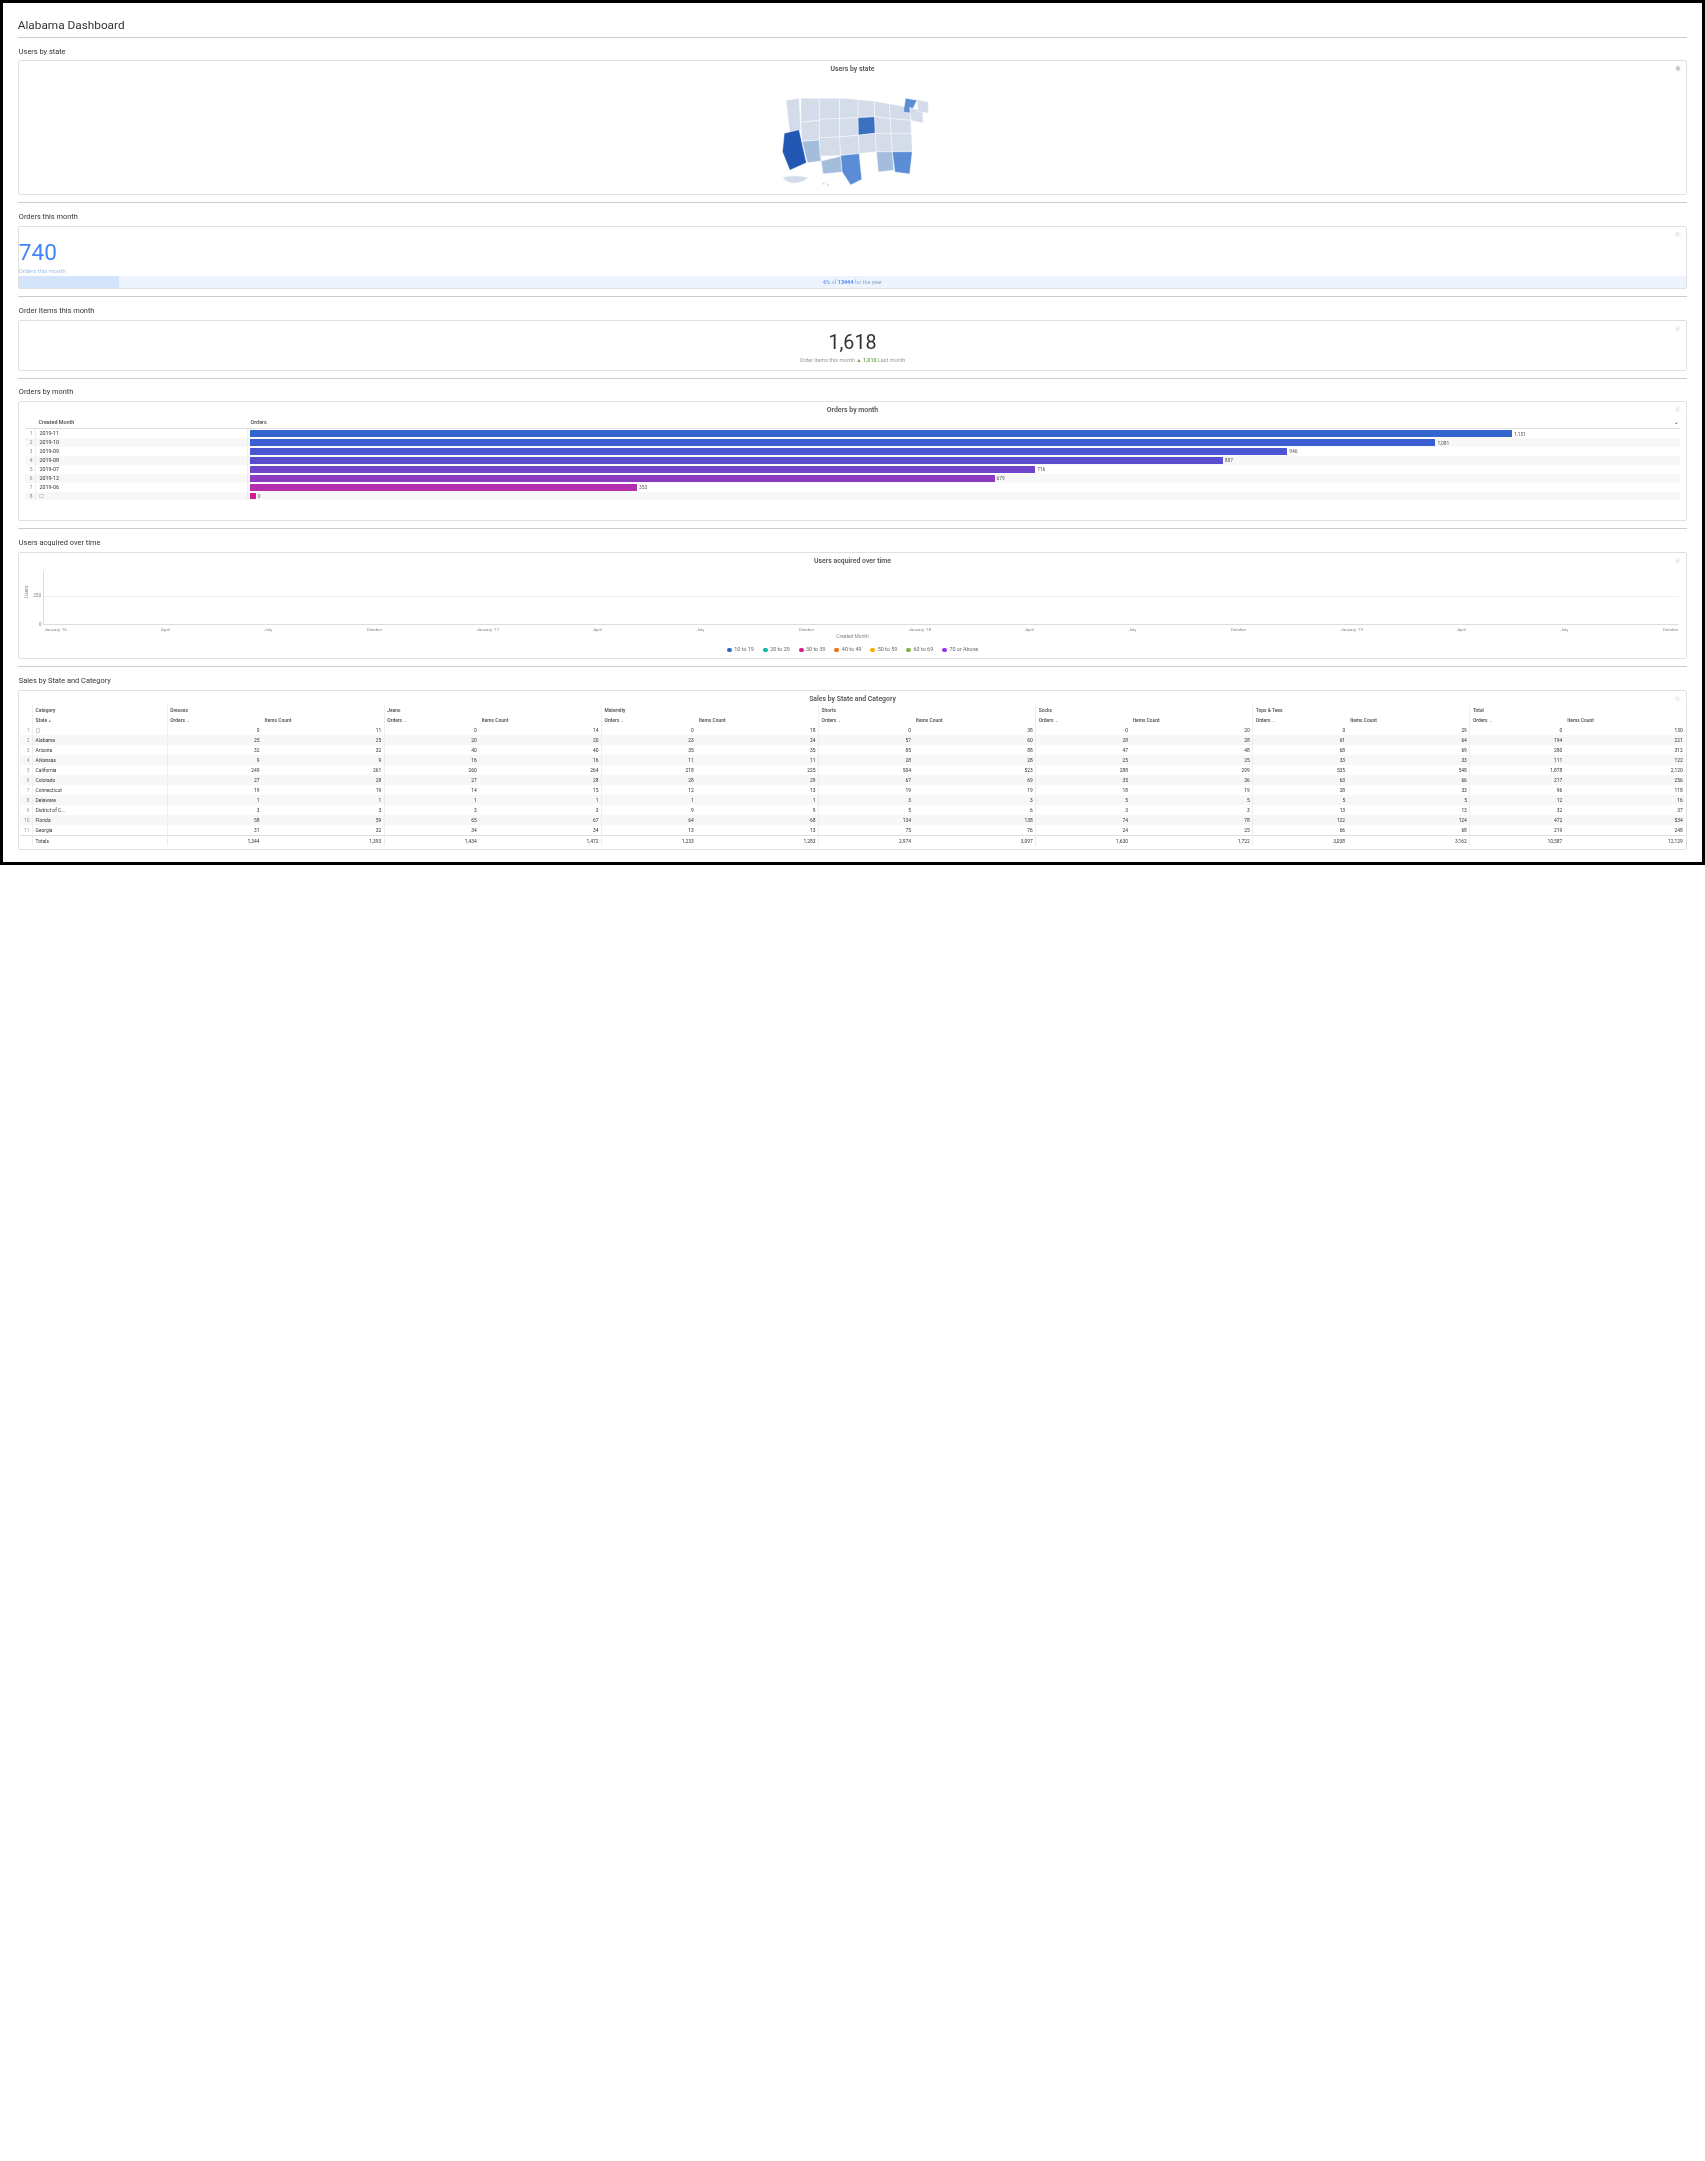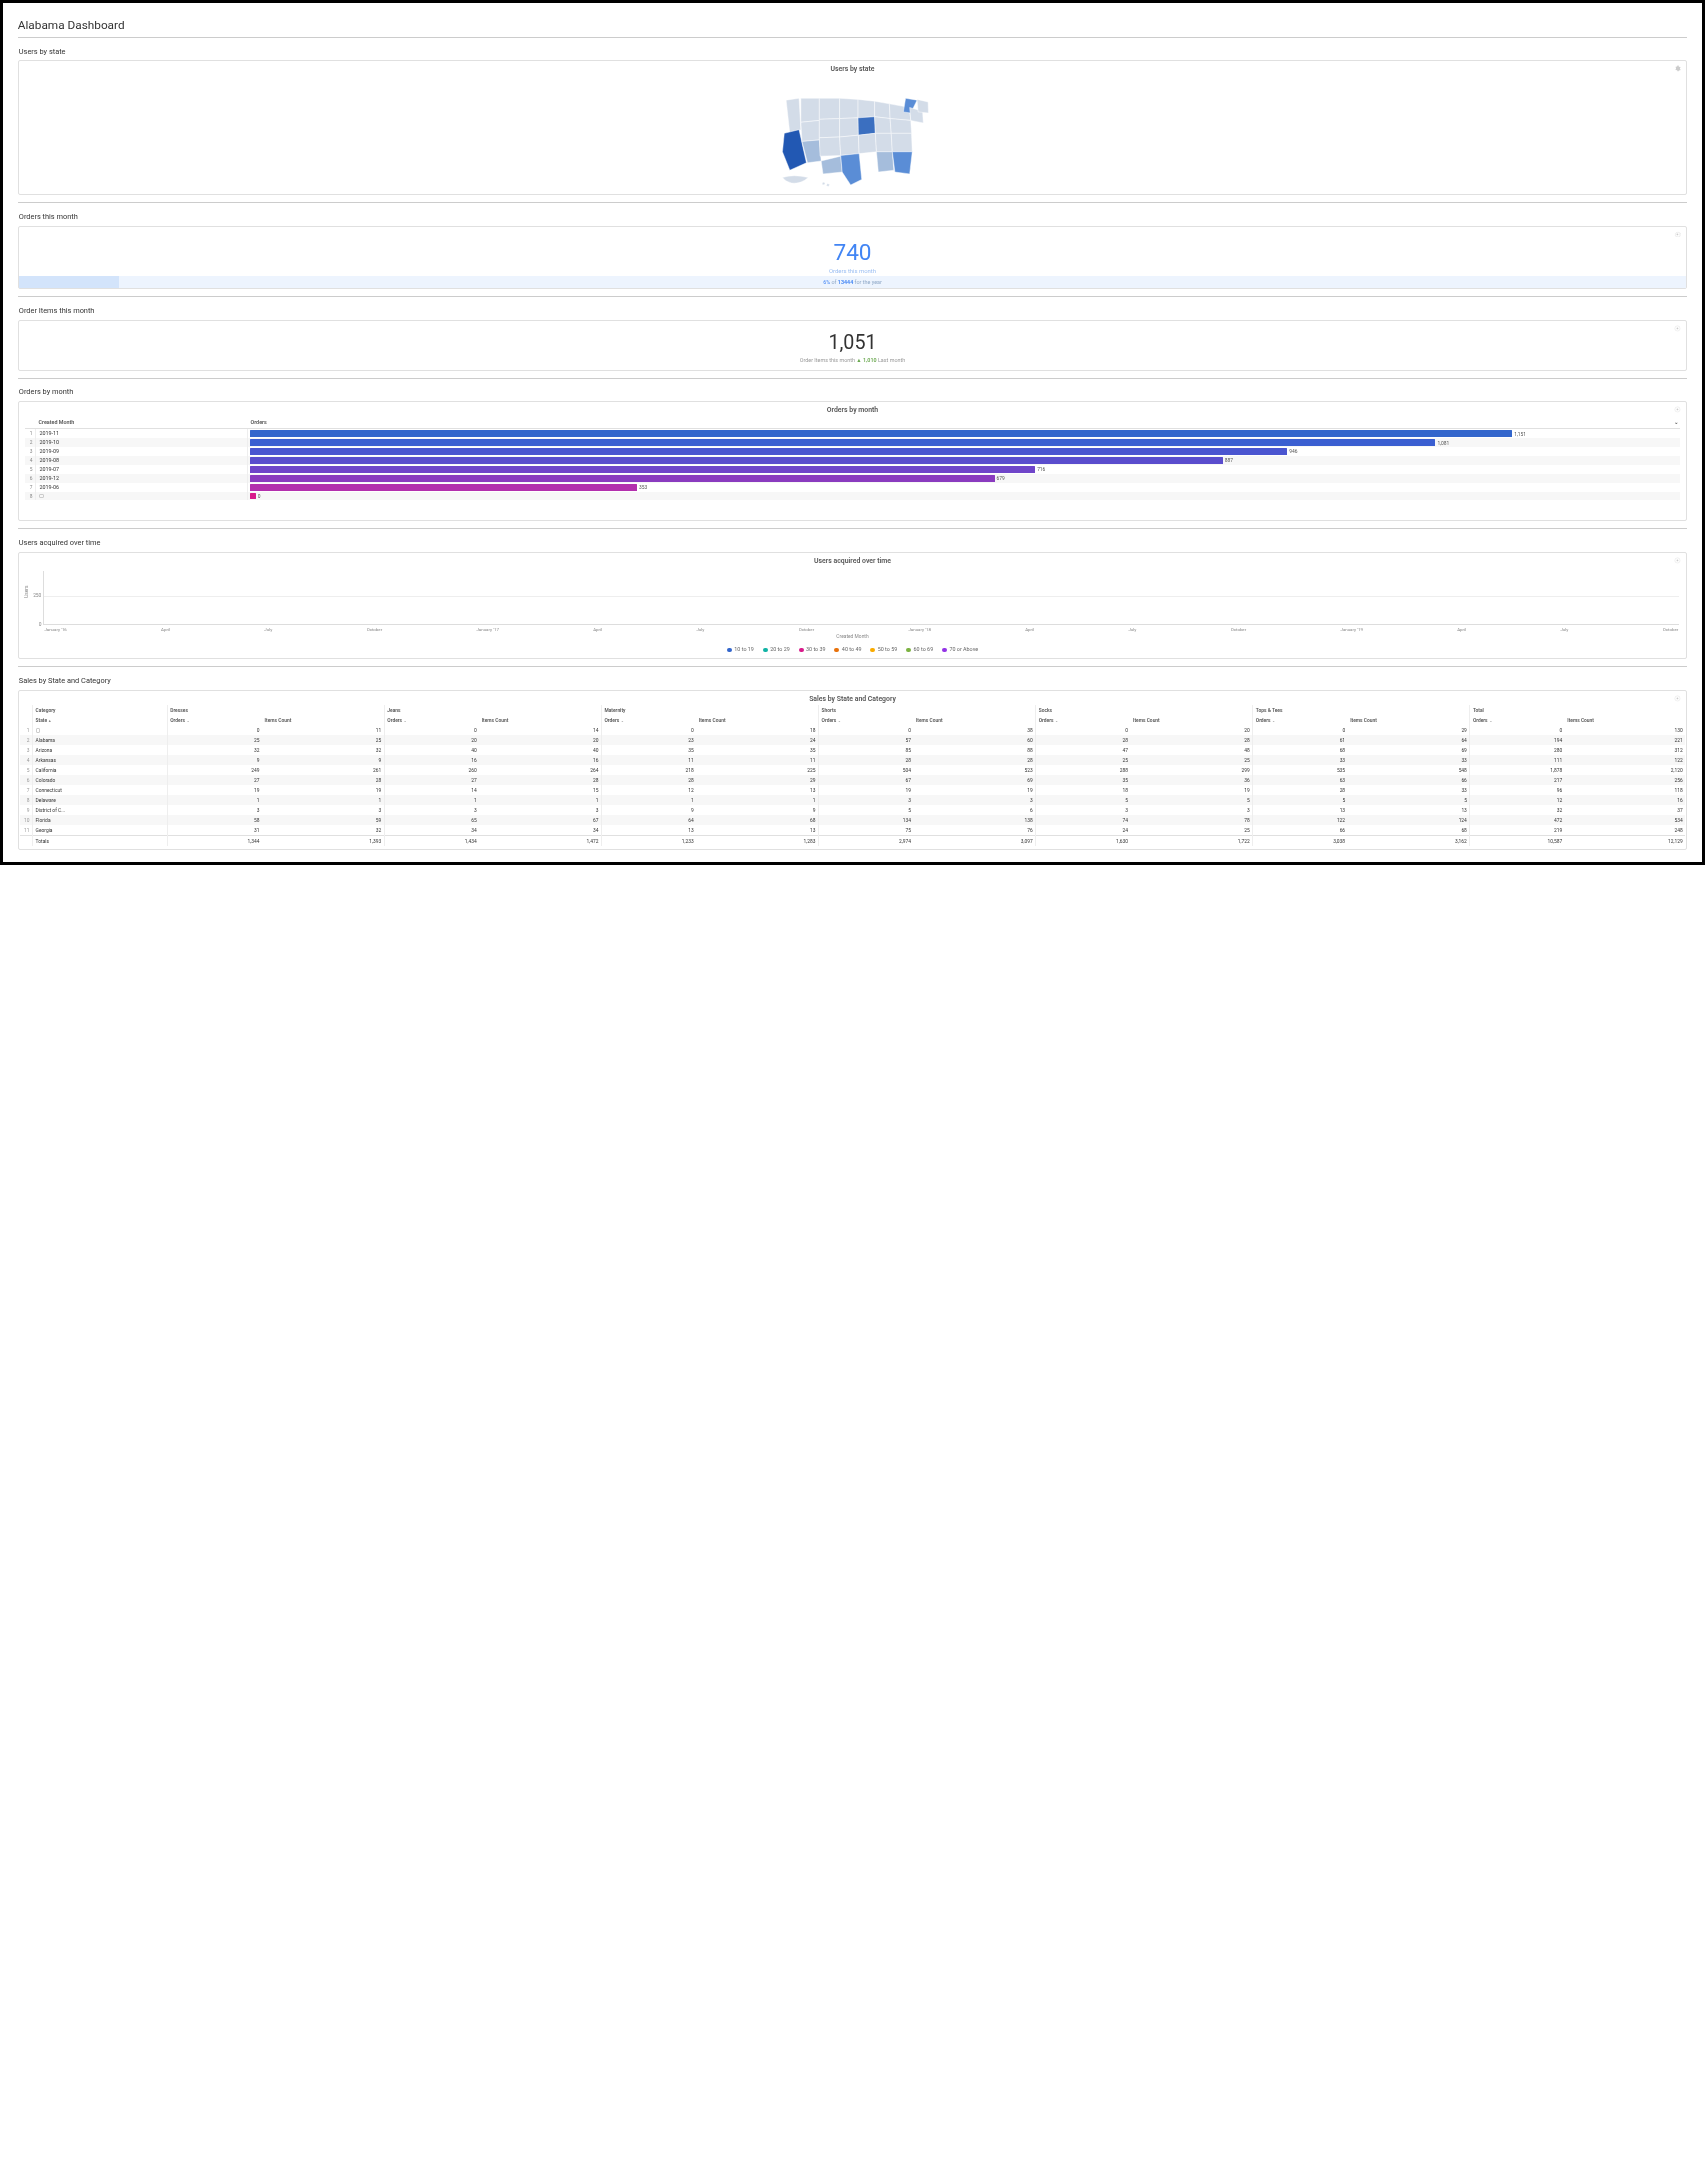--- a/index.html
+++ b/index.html
@@ -35,7 +35,7 @@
   .state.vhigh { fill:#3b6fc0;}
   .state.top { fill:#2258b3;}
   
-  .bignum { text-align:center; padding: 12.8px 0 2px 0;}
+  .bignum { padding: 12.8px 0 2px 0;}
   .bignum .value { font-size: 22.6px; color:#4285f4; font-weight:400;}
   .bignum .label { font-size:5.9px; color:#9bbef2; margin-top:2px;}
   .progress-row { background:#edf4fe; font-size:5.4px; text-align:center; padding:3px 0; color:#4285f4; position:relative;}

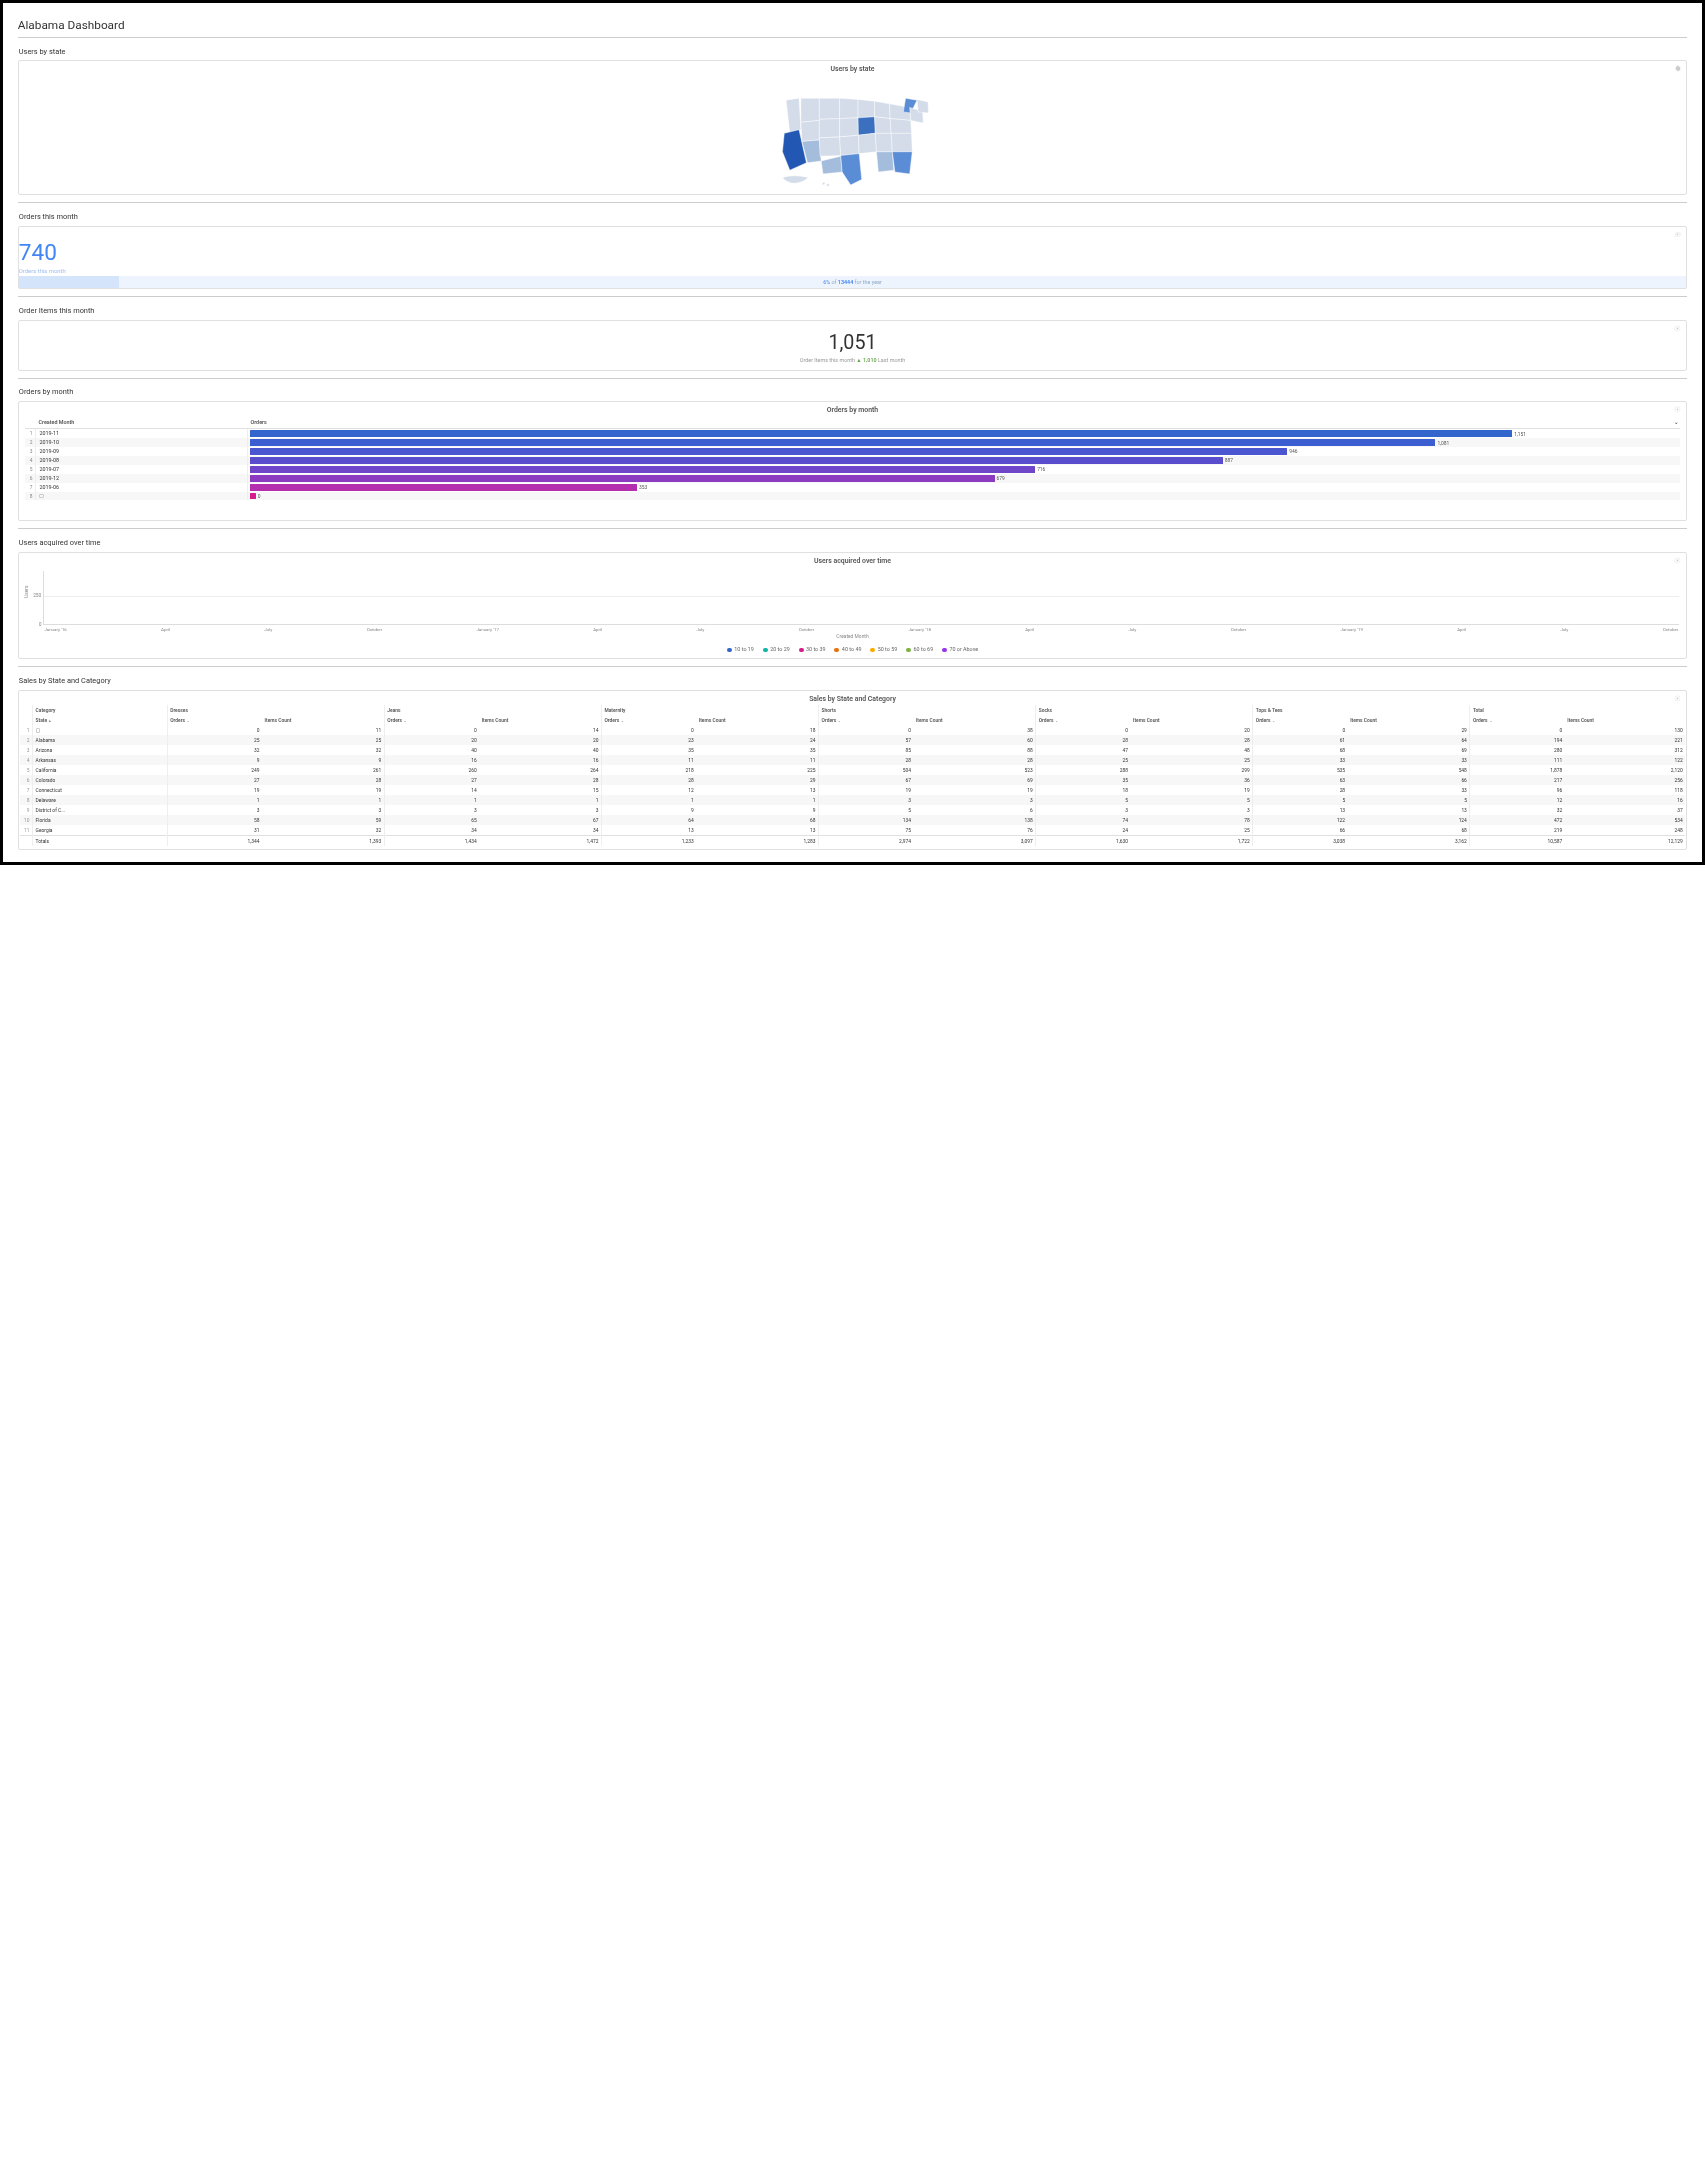--- a/index.html
+++ b/index.html
@@ -168,7 +168,7 @@
         <circle cx="12" cy="12" r="3"></circle>
       </svg></div>
   <div class="bignum2">
-    <div class="value">1,051</div>
+    <div class="value">1,618</div>
     <div class="sub">
       <span>Order Items this month</span>
       <span class="delta">▲</span>

